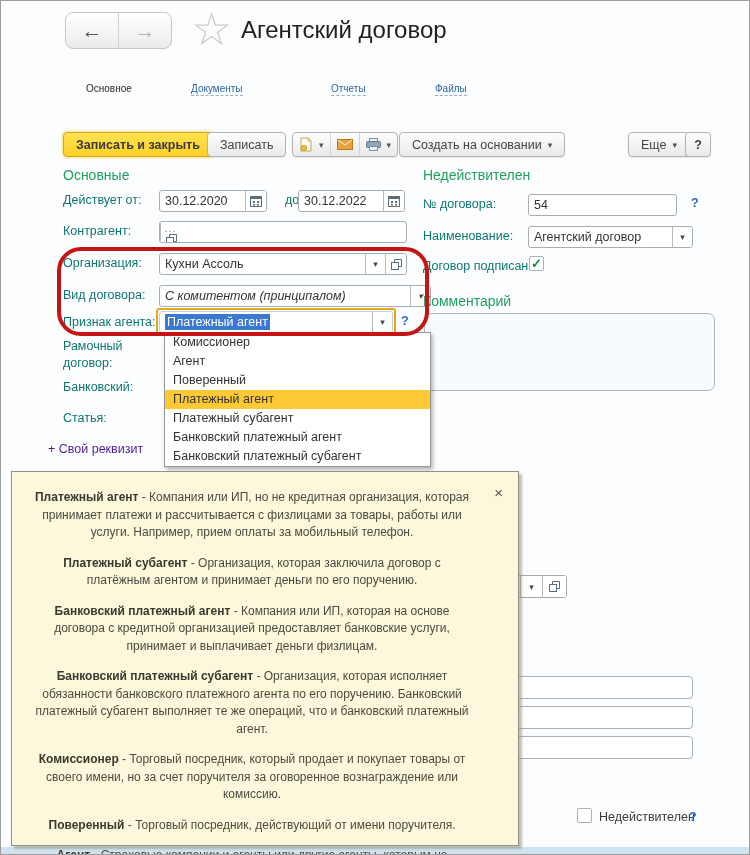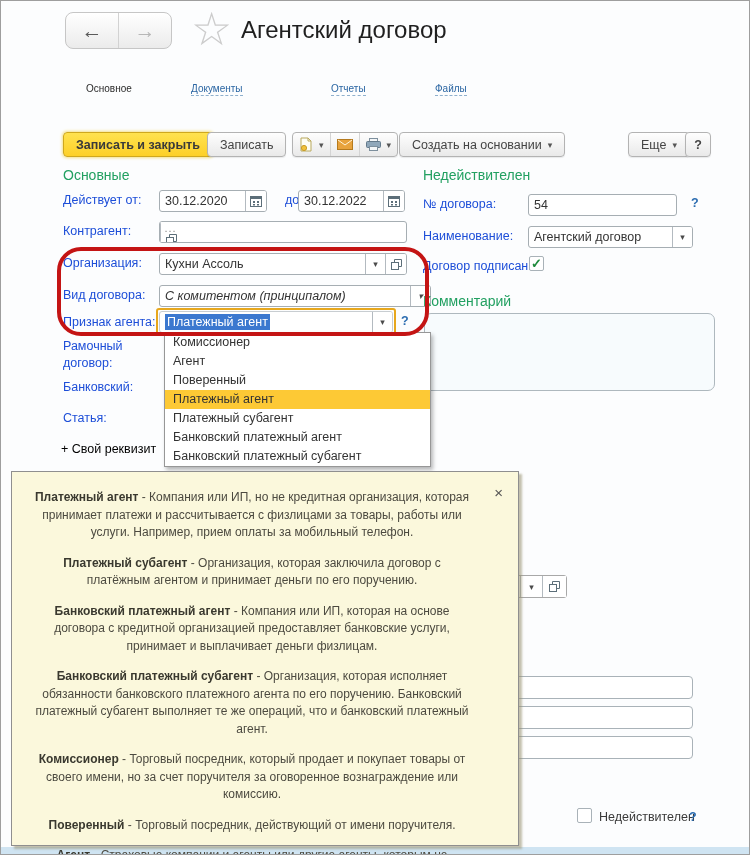--- a/index.html
+++ b/index.html
@@ -43,7 +43,7 @@
   .section-title { color:#22a061; font-size:14px; }
 
   
-  .lbl { color:#1d4ed8; }
+  .lbl { color:#0f766e; }
   .field { display:flex; align-items:stretch; height:22px; background:#fff;
     border:1px solid #a6aeb3; border-radius:3px; overflow:hidden; }
   .field-text { flex:1; display:flex; align-items:center; padding-left:5px; color:#333;

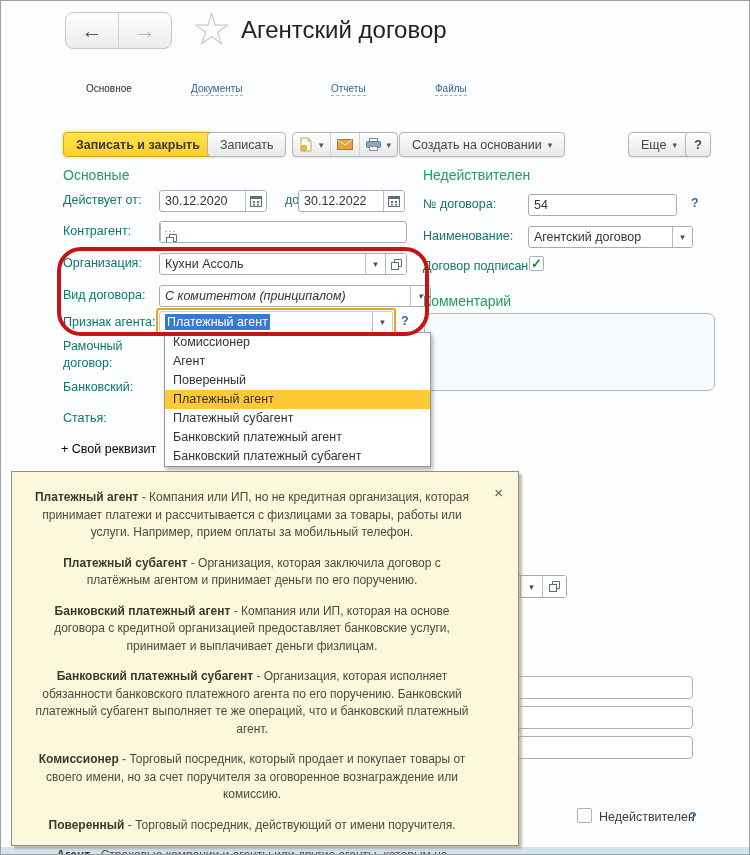--- a/index.html
+++ b/index.html
@@ -249,7 +249,7 @@
   <div class="abs lbl" style="left:62px; top:337px; width:80px; line-height:17px;">Рамочный договор:</div>
   <div class="abs lbl" style="left:62px; top:379px;">Банковский:</div>
   <div class="abs lbl" style="left:62px; top:410px;">Статья:</div>
-  <div class="abs" style="left:60px; top:441px; color:#000000;">+ Свой реквизит</div>
+  <div class="abs" style="left:47px; top:441px; color:#4c1d95;">+ Свой реквизит</div>
 
   <div class="abs dropdown">
     <div class="dd-item">Комиссионер</div>

